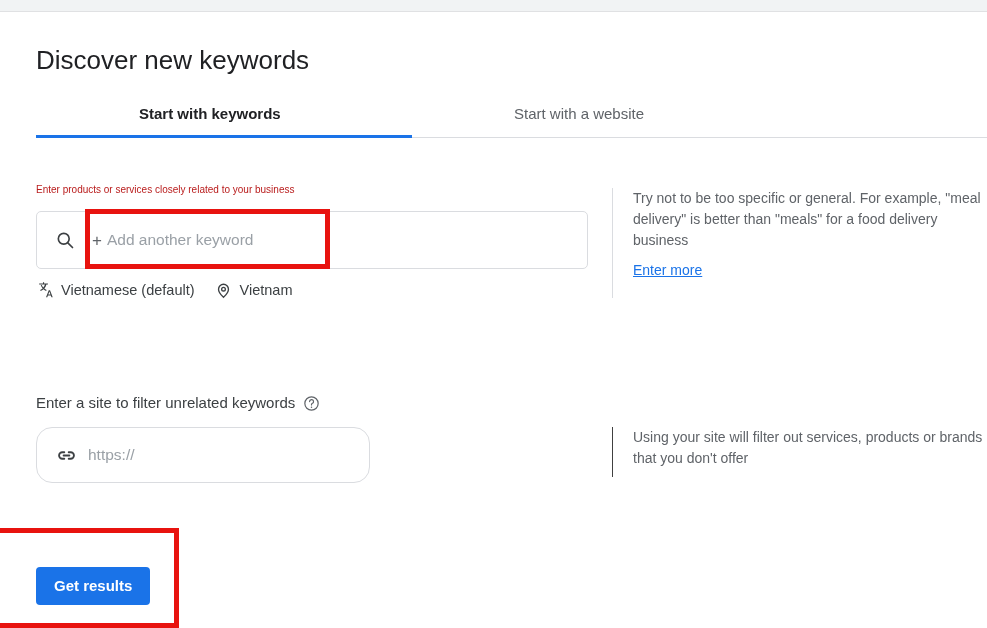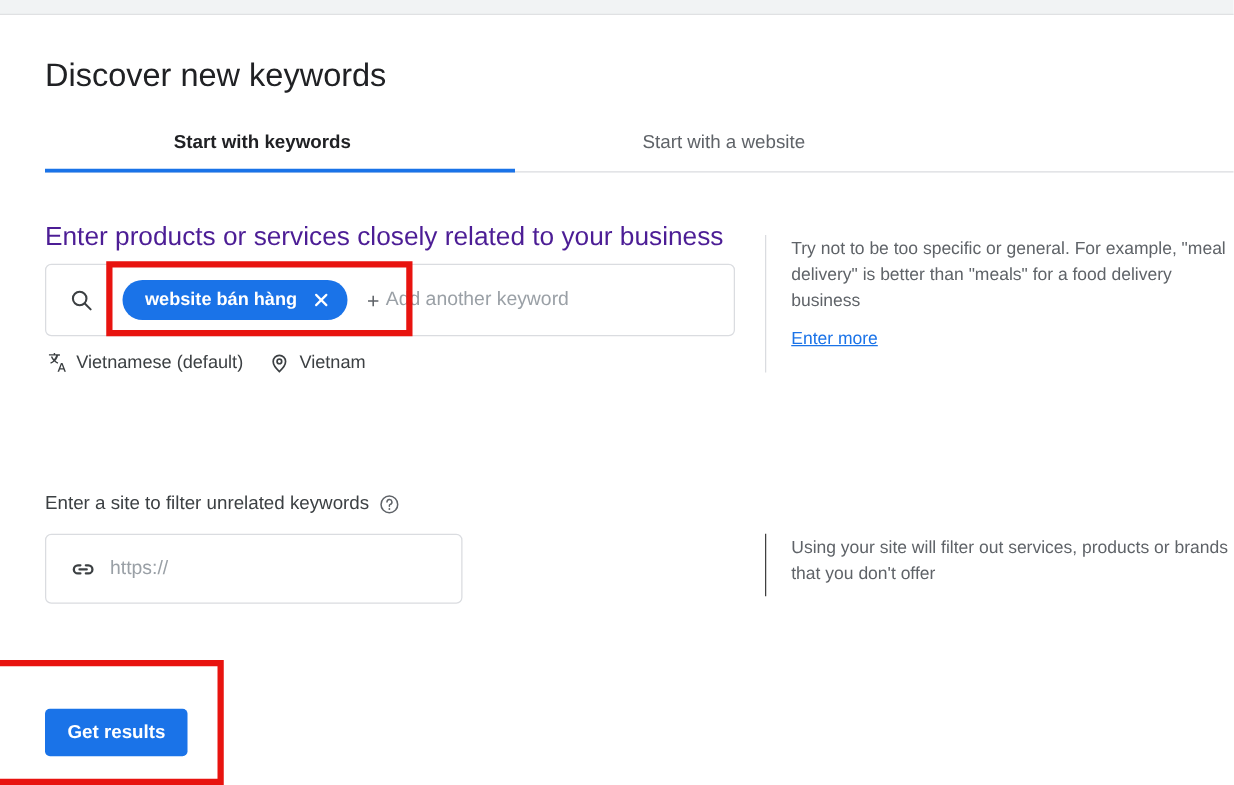--- a/index.html
+++ b/index.html
@@ -83,8 +83,8 @@
     position: absolute;
     left: 36px;
     top: 180px;
-    font-size: 21px;
-    color: #4c1d95;
+    font-size: 10px;
+    color: #b91c1c;
     line-height: 20px;
     white-space: nowrap;
   }

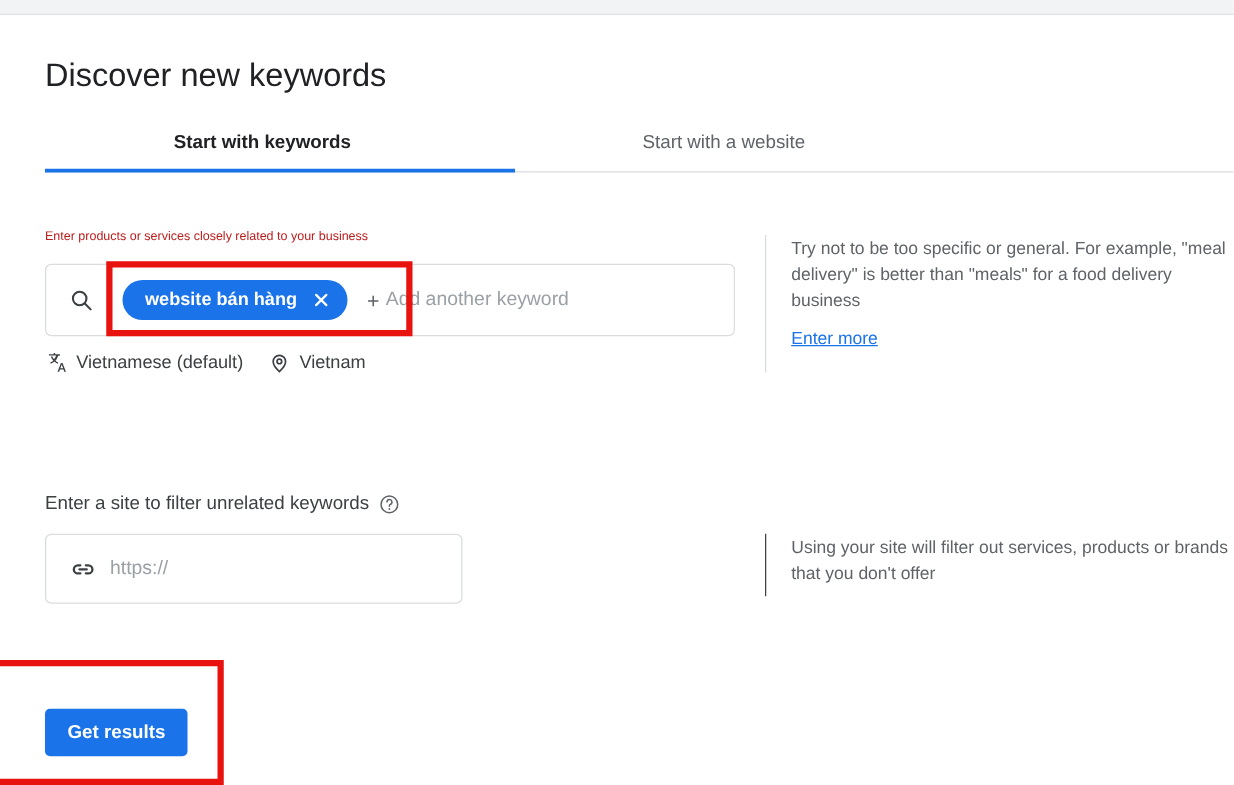--- a/index.html
+++ b/index.html
@@ -334,15 +334,6 @@
     </svg>
   </span>
 
-  <span class="chip">
-    <span class="chip-label">website bán hàng</span>
-    <span class="chip-close">
-      <svg width="14" height="14" viewBox="0 0 24 24" fill="none" stroke="currentColor" stroke-width="3" stroke-linecap="round">
-        <line x1="5" y1="5" x2="19" y2="19"></line>
-        <line x1="19" y1="5" x2="5" y2="19"></line>
-      </svg>
-    </span>
-  </span>
 
   <span class="add-plus">+</span>
   <span class="add-placeholder">Add another keyword</span>

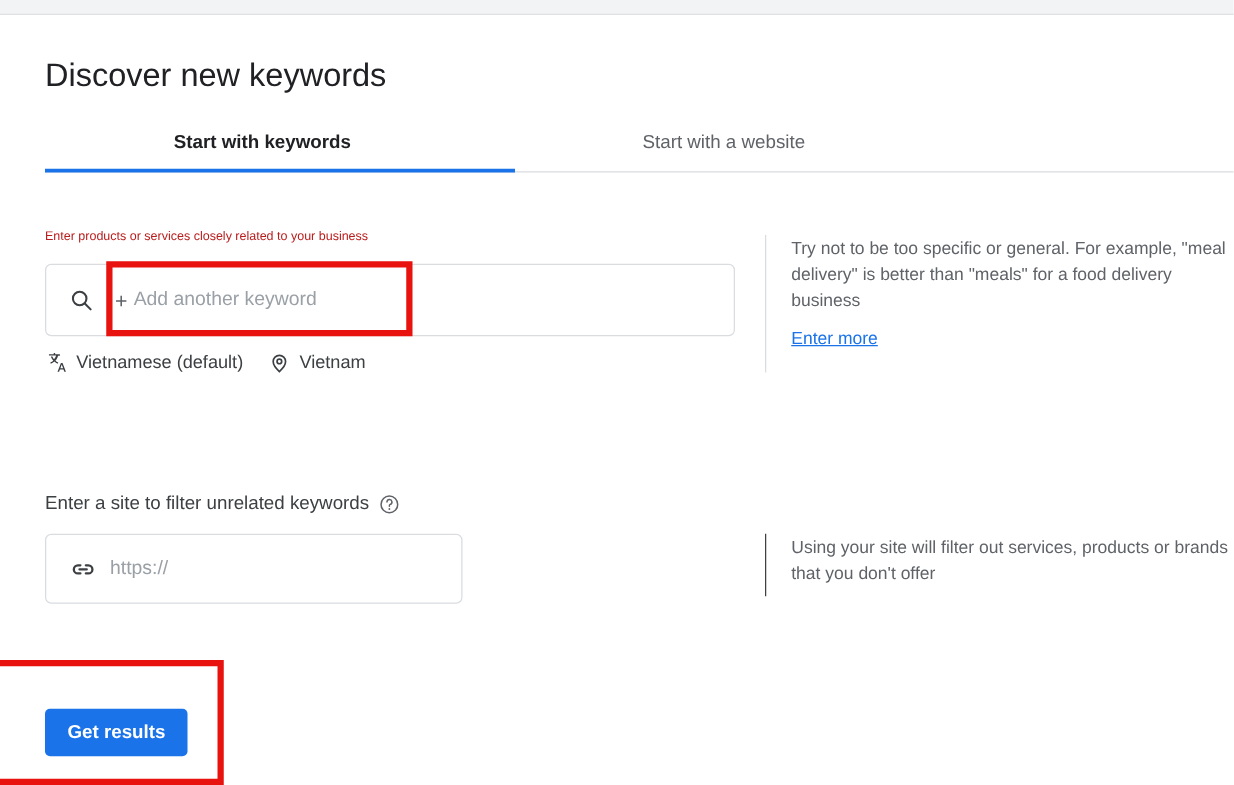--- a/index.html
+++ b/index.html
@@ -240,7 +240,7 @@
     width: 334px;
     height: 56px;
     border: 1px solid #dadce0;
-    border-radius: 5px;
+    border-radius: 16px;
     background: #fff;
     display: flex;
     align-items: center;

